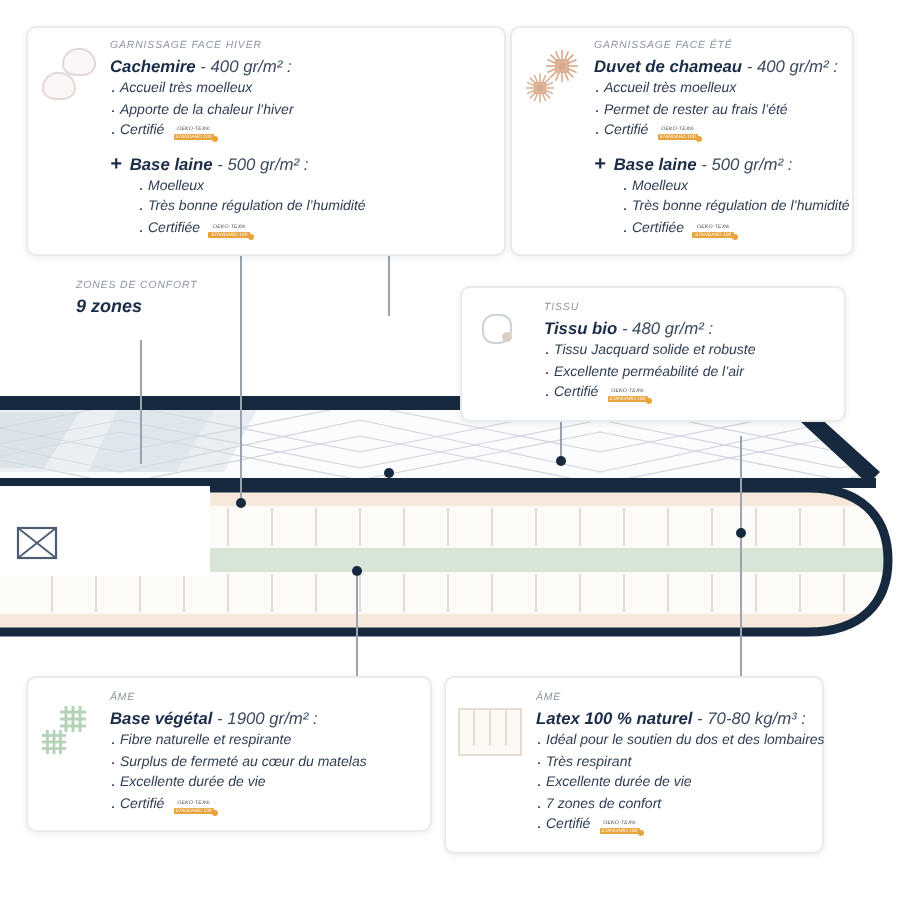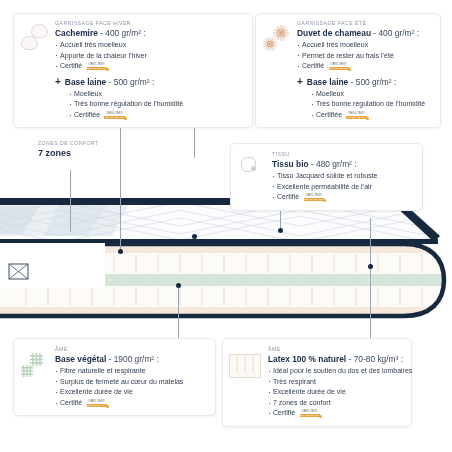--- a/index.html
+++ b/index.html
@@ -13,6 +13,7 @@
     position: relative;
     width: 452px; height: 452px;
     background: #ffffff;
+    font-style: italic;
   }
 
   

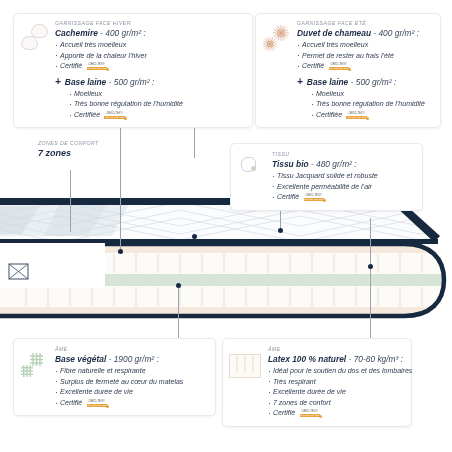--- a/index.html
+++ b/index.html
@@ -328,7 +328,7 @@
     </div>
   </div>
 
-  <div class="card" style="left:255px; top:13px; width:186px;">
+  <div class="card" style="left:255px; top:13px; width:172px;">
     <div class="card-ico">
       <svg class="starburst" style="left:10px; top:0px;" width="18" height="18" viewBox="0 0 18 18" xmlns="http://www.w3.org/2000/svg">
         <g stroke="#d8a98a" stroke-width=".8" fill="none">

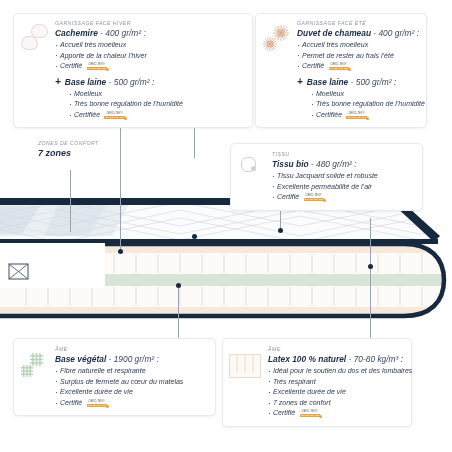--- a/index.html
+++ b/index.html
@@ -530,7 +530,7 @@
 
   <div class="flatlabel" style="left:38px; top:140px;">
     <div class="kicker">ZONES DE CONFORT</div>
-    <div class="big">7 zones</div>
+    <div class="big">9 zones</div>
   </div>
 
   <div class="flatlabel" style="left:8px; top:263px; display:flex; align-items:center; gap:5px; z-index:26;">

